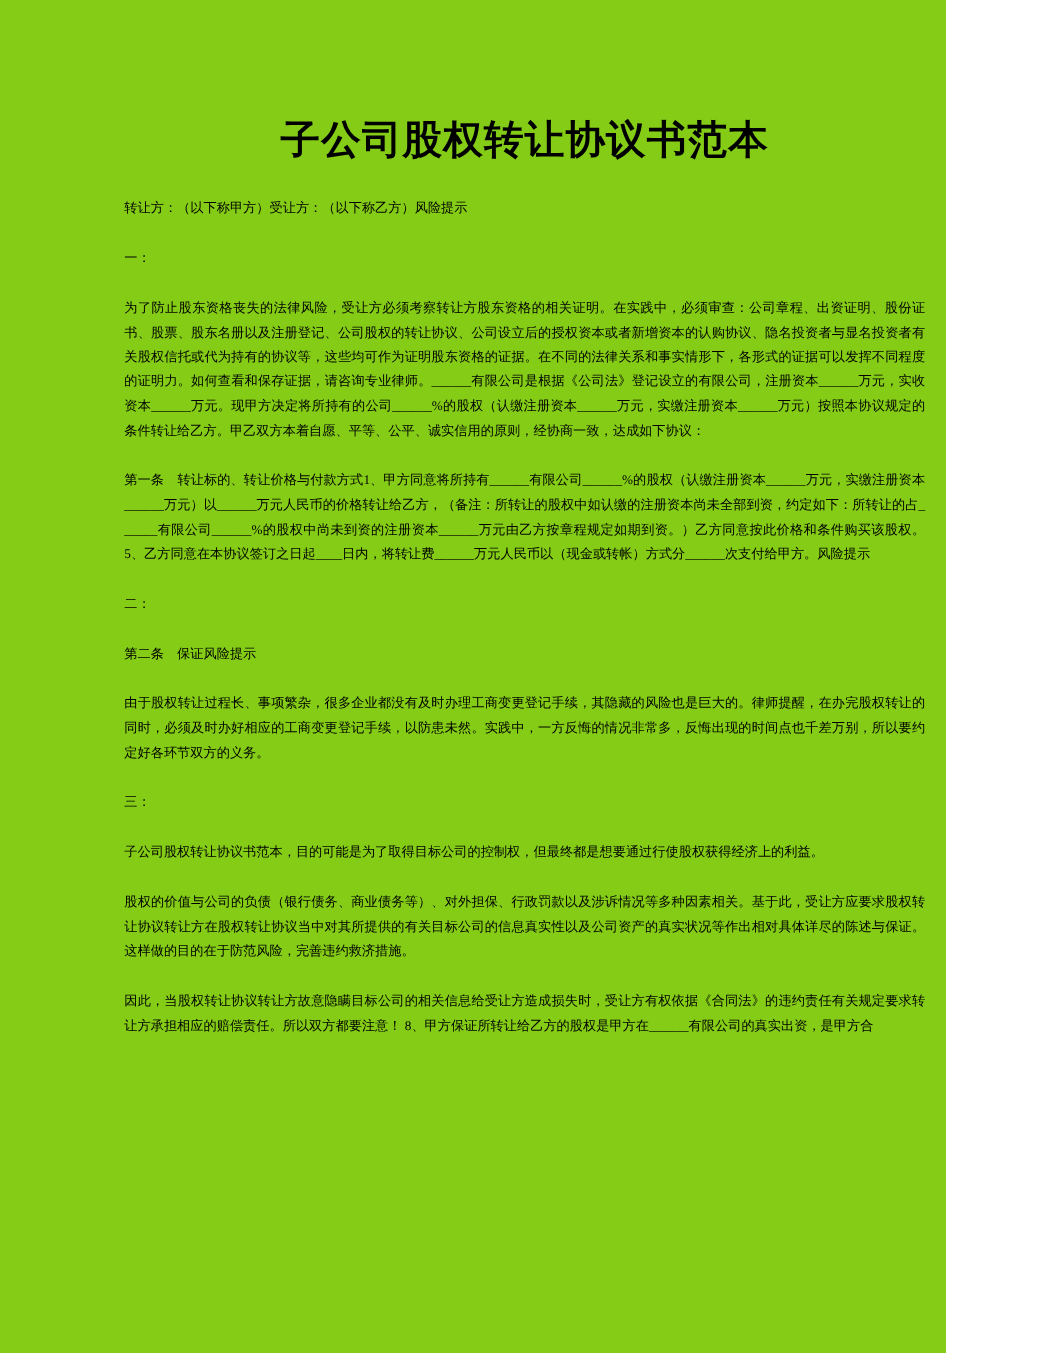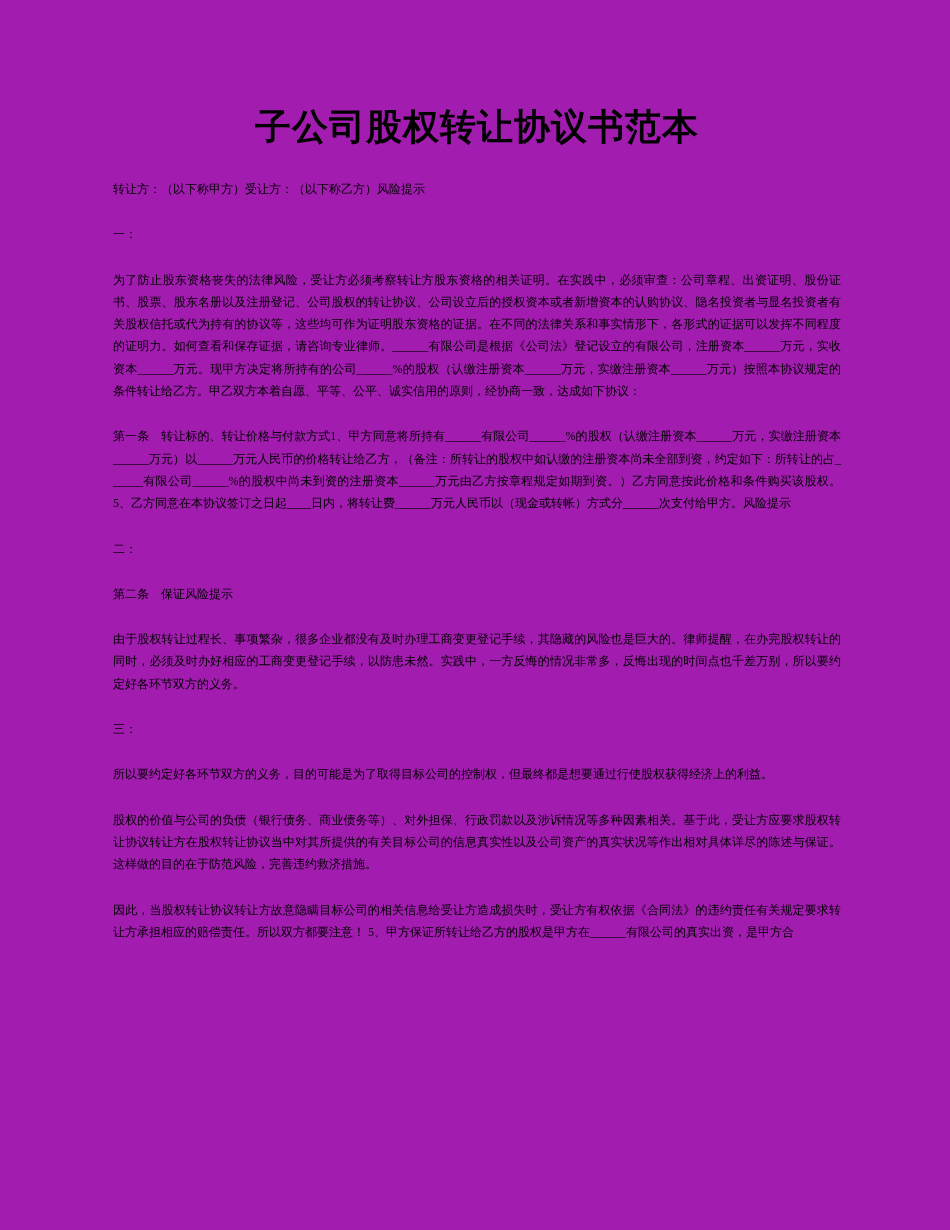--- a/index.html
+++ b/index.html
@@ -10,9 +10,9 @@
   }
   .page {
     position: relative;
-    width: 950px;
+    width: 860px;
     height: 1230px;
-    background: #a21caf;
+    background: #84cc16;
     color: #000000;
     overflow: hidden;
   }

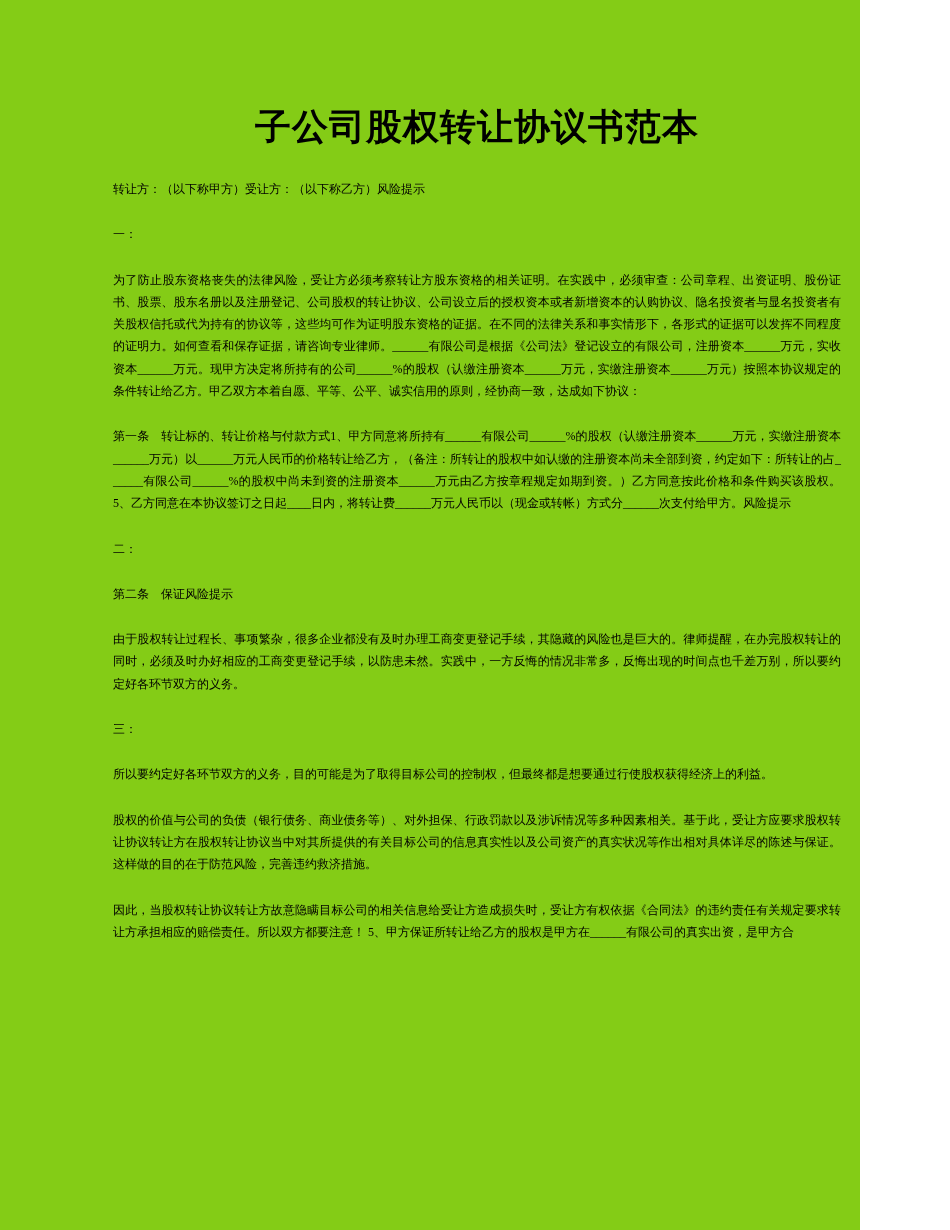--- a/index.html
+++ b/index.html
@@ -68,7 +68,7 @@
 
     <p class="para marker">三：</p>
 
-    <p class="para">所以要约定好各环节双方的义务，目的可能是为了取得目标公司的控制权，但最终都是想要通过行使股权获得经济上的利益。</p>
+    <p class="para">子公司股权转让协议书范本，目的可能是为了取得目标公司的控制权，但最终都是想要通过行使股权获得经济上的利益。</p>
 
     <p class="para">股权的价值与公司的负债（银行债务、商业债务等）、对外担保、行政罚款以及涉诉情况等多种因素相关。基于此，受让方应要求股权转让协议转让方在股权转让协议当中对其所提供的有关目标公司的信息真实性以及公司资产的真实状况等作出相对具体详尽的陈述与保证。这样做的目的在于防范风险，完善违约救济措施。</p>
 

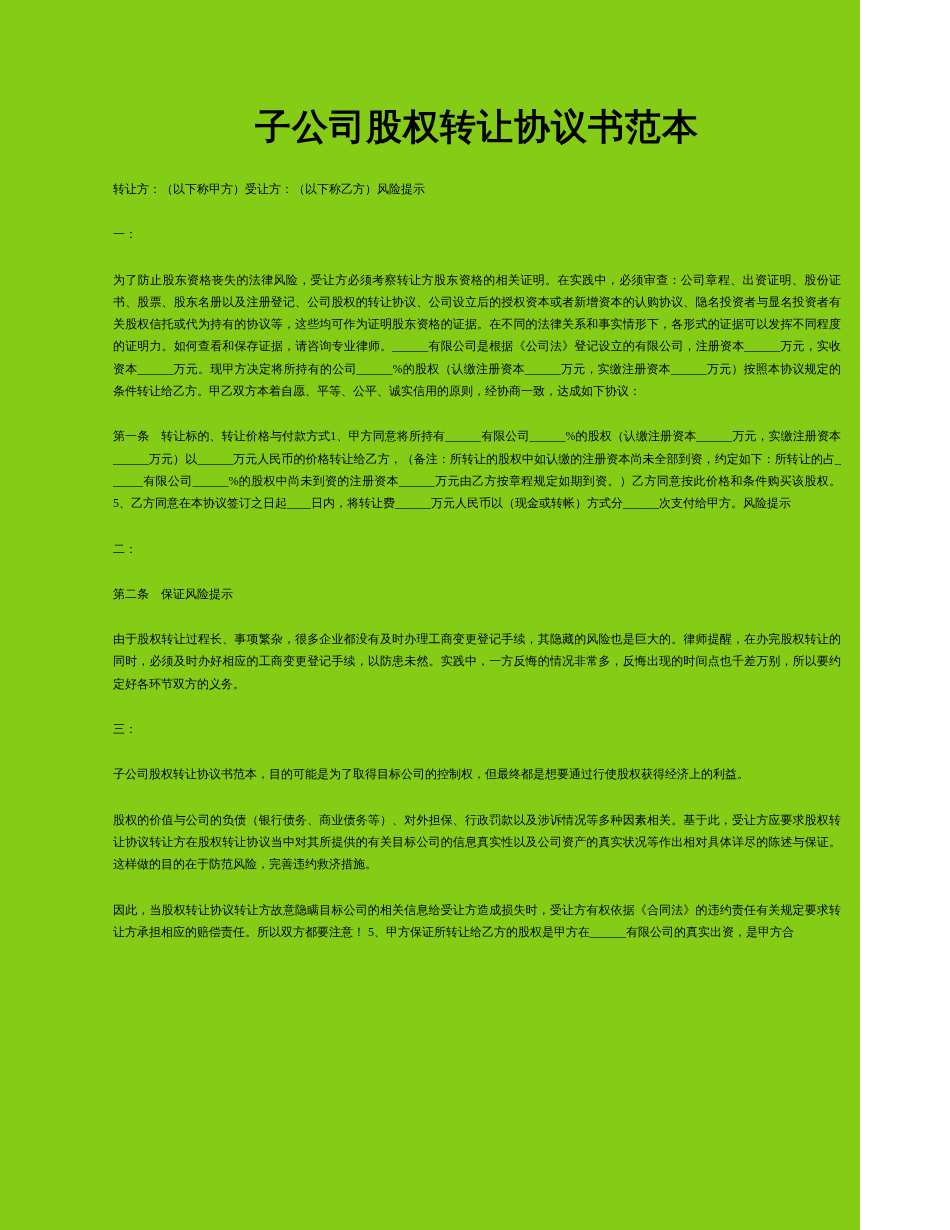--- a/index.html
+++ b/index.html
@@ -72,7 +72,7 @@
 
     <p class="para">股权的价值与公司的负债（银行债务、商业债务等）、对外担保、行政罚款以及涉诉情况等多种因素相关。基于此，受让方应要求股权转让协议转让方在股权转让协议当中对其所提供的有关目标公司的信息真实性以及公司资产的真实状况等作出相对具体详尽的陈述与保证。这样做的目的在于防范风险，完善违约救济措施。</p>
 
-    <p class="para">因此，当股权转让协议转让方故意隐瞒目标公司的相关信息给受让方造成损失时，受让方有权依据《合同法》的违约责任有关规定要求转让方承担相应的赔偿责任。所以双方都要注意！ 5、甲方保证所转让给乙方的股权是甲方在______有限公司的真实出资，是甲方合</p>
+    <p class="para">因此，当股权转让协议转让方故意隐瞒目标公司的相关信息给受让方造成损失时，受让方有权依据《合同法》的违约责任有关规定要求转让方承担相应的赔偿责任。所以双方都要注意！ 8、甲方保证所转让给乙方的股权是甲方在______有限公司的真实出资，是甲方合</p>
 
   </div>
 </div>

